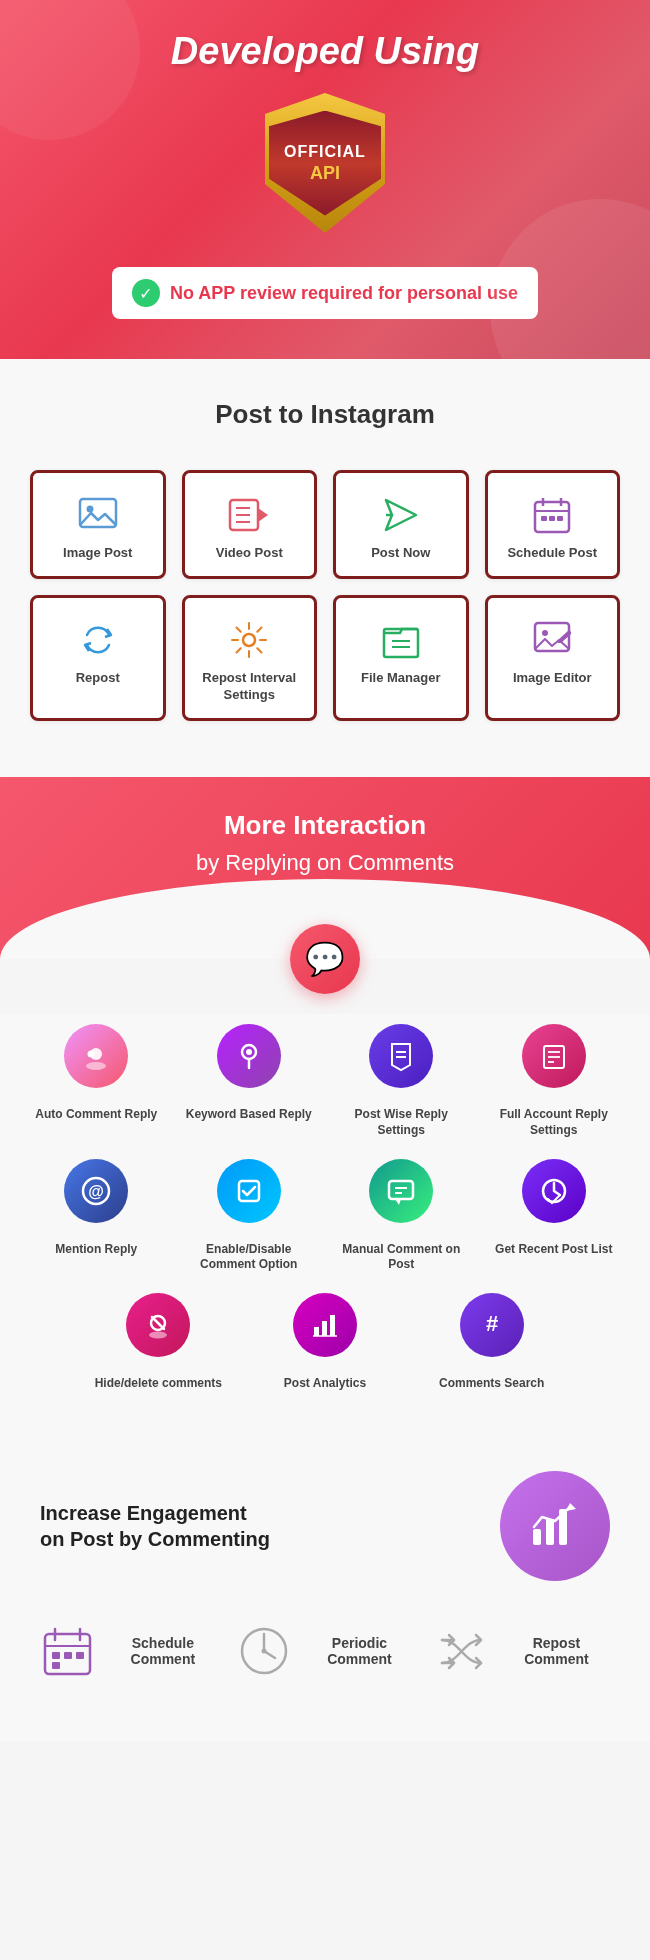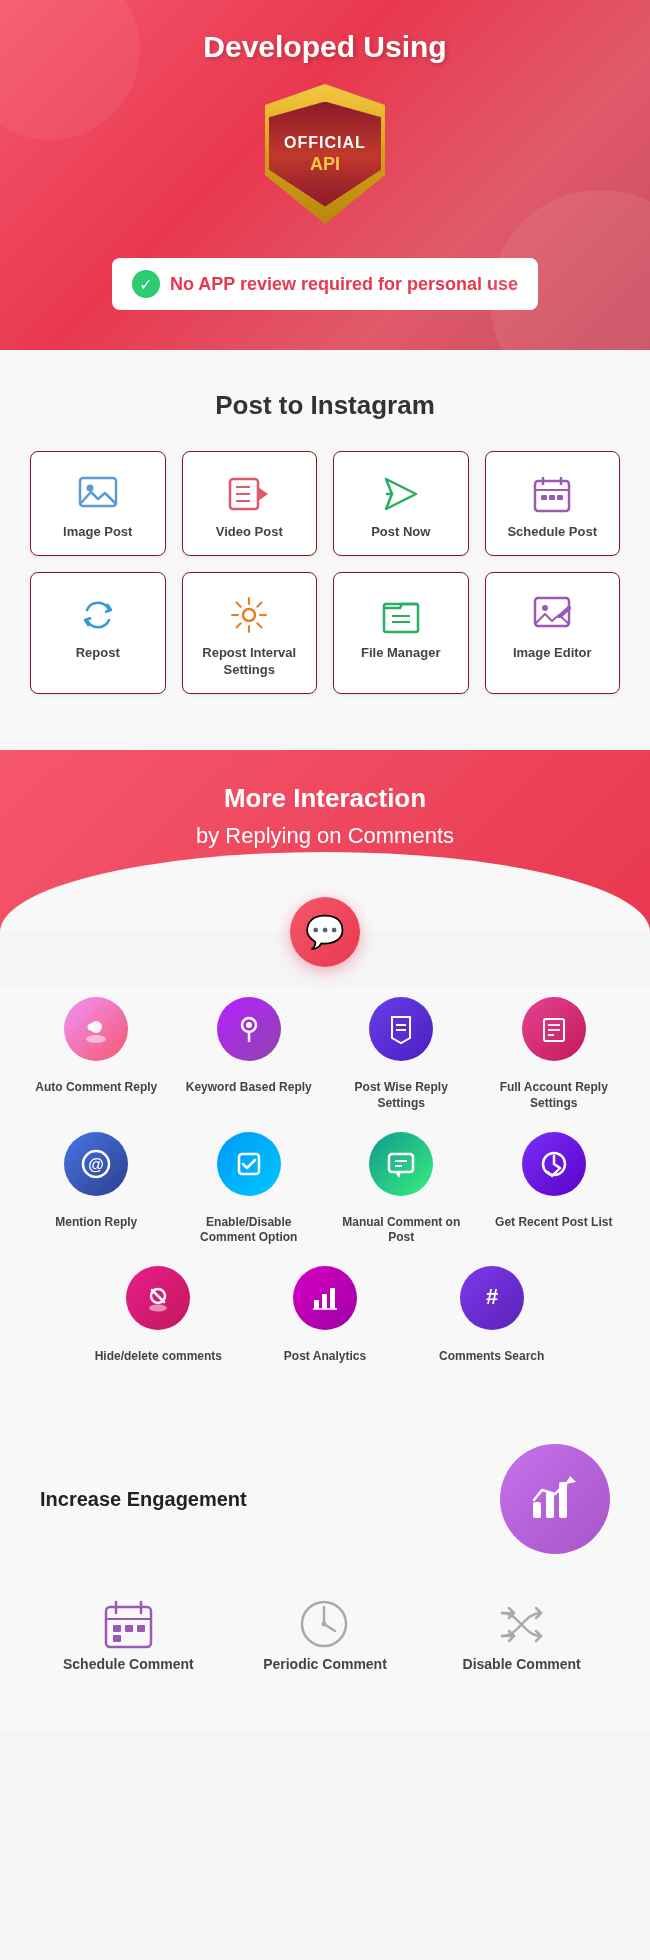--- a/index.html
+++ b/index.html
@@ -30,11 +30,12 @@
       background: rgba(255,255,255,0.06);
     }
     .developed-title {
-      font-size: 30px;
+      font-size: 38px;
       font-weight: 800;
       color: white;
       text-shadow: 2px 2px 4px rgba(0,0,0,0.2);
       margin-bottom: 20px;
+      font-style: italic;
     }
     .shield-container {
       display: inline-block;

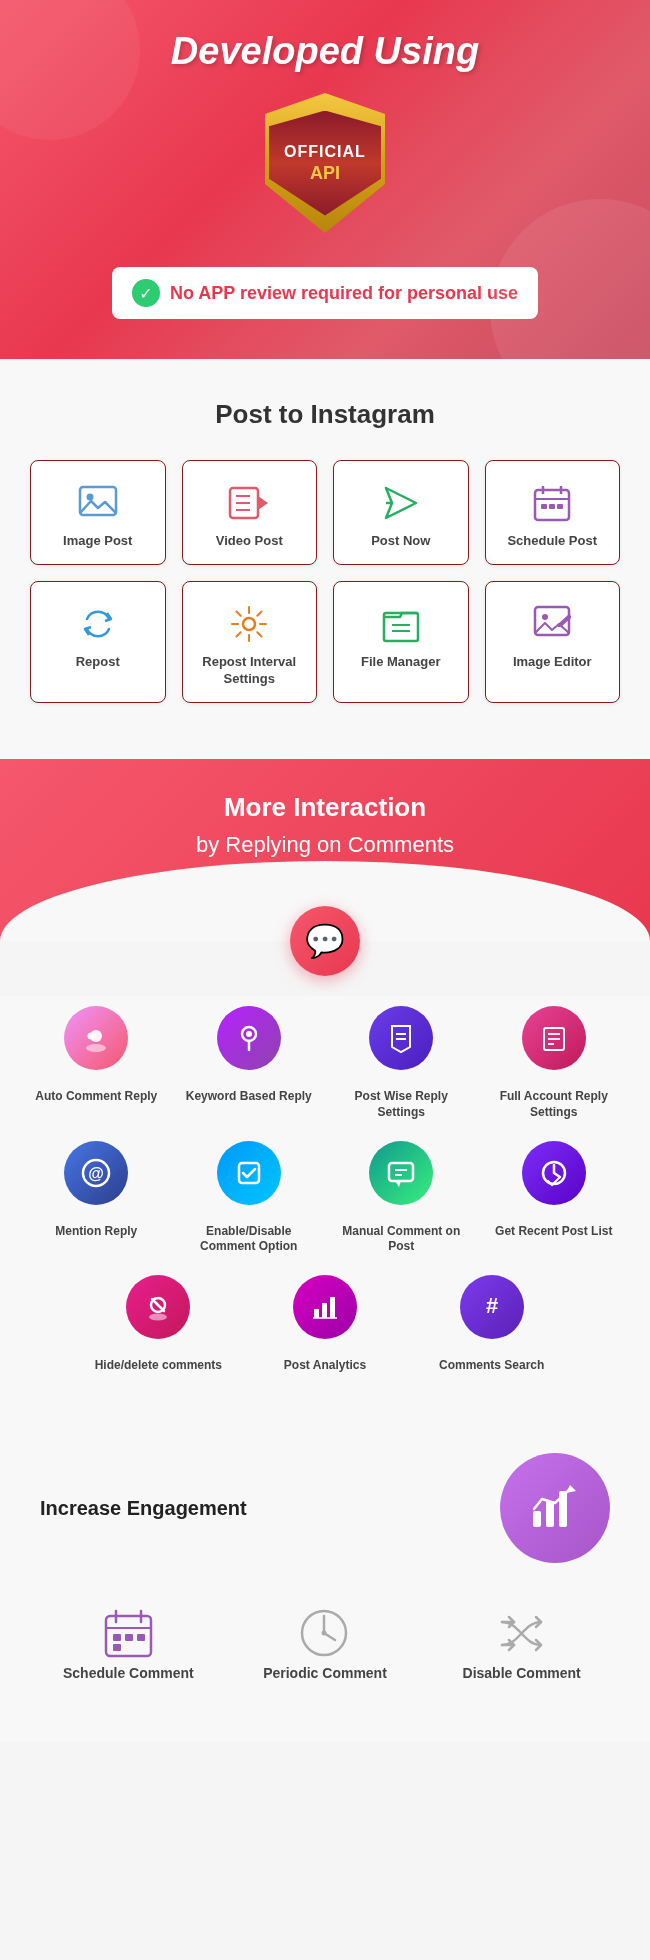--- a/index.html
+++ b/index.html
@@ -114,7 +114,7 @@
       font-size: 26px;
       font-weight: 700;
       color: #333;
-      margin-bottom: 30px;
+      margin-bottom: 40px;
     }
     .features-grid {
       display: grid;

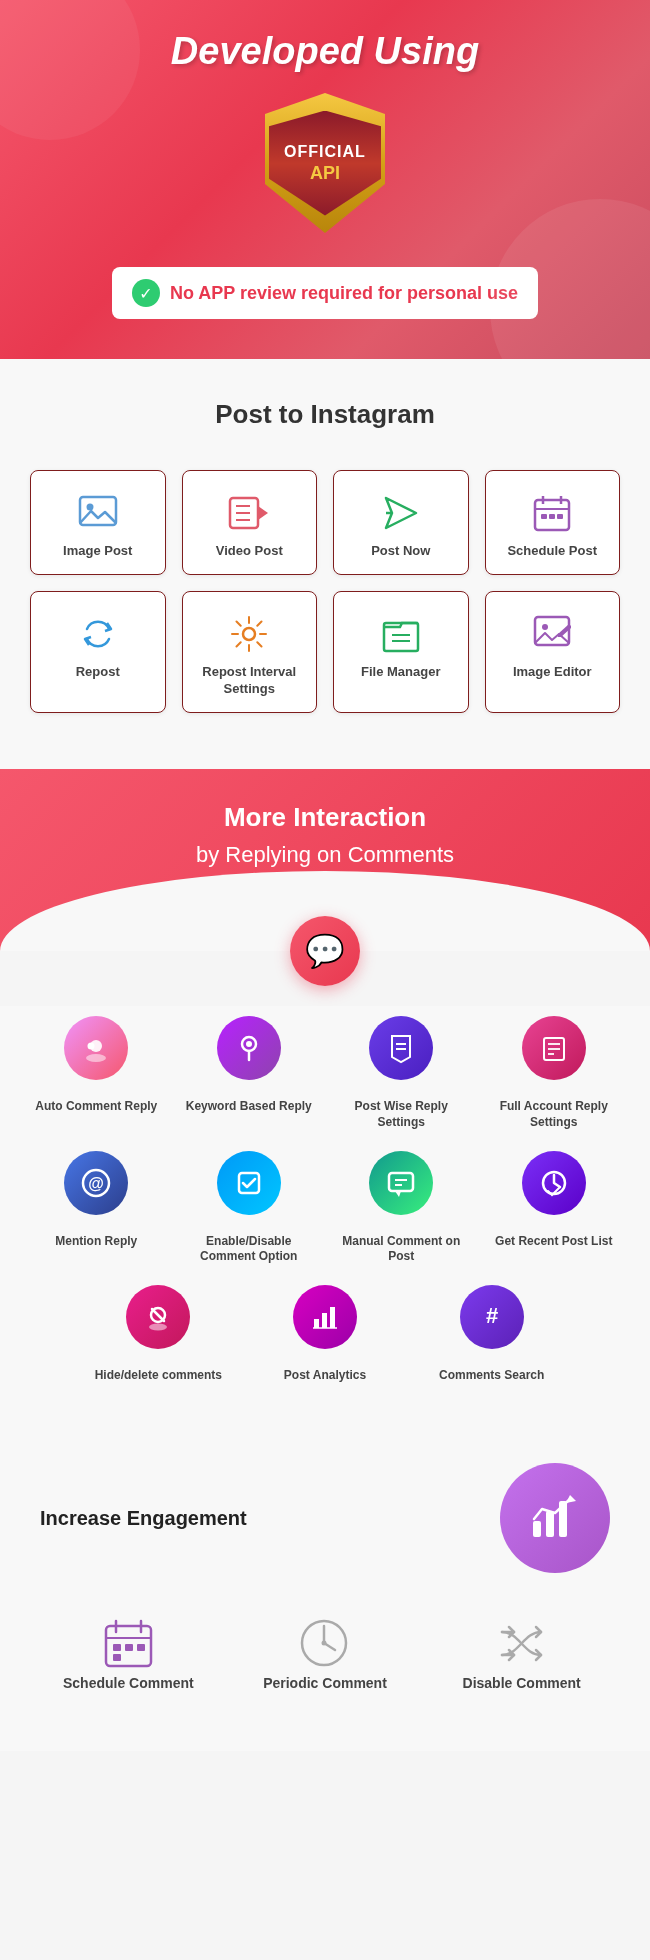--- a/index.html
+++ b/index.html
@@ -131,7 +131,7 @@
       align-items: center;
       gap: 8px;
       box-shadow: 0 1px 4px rgba(0,0,0,0.08);
-      border: 1px solid #7f1d1d;
+      border: 3px solid #7f1d1d;
     }
     .feature-icon {
       width: 44px; height: 44px;

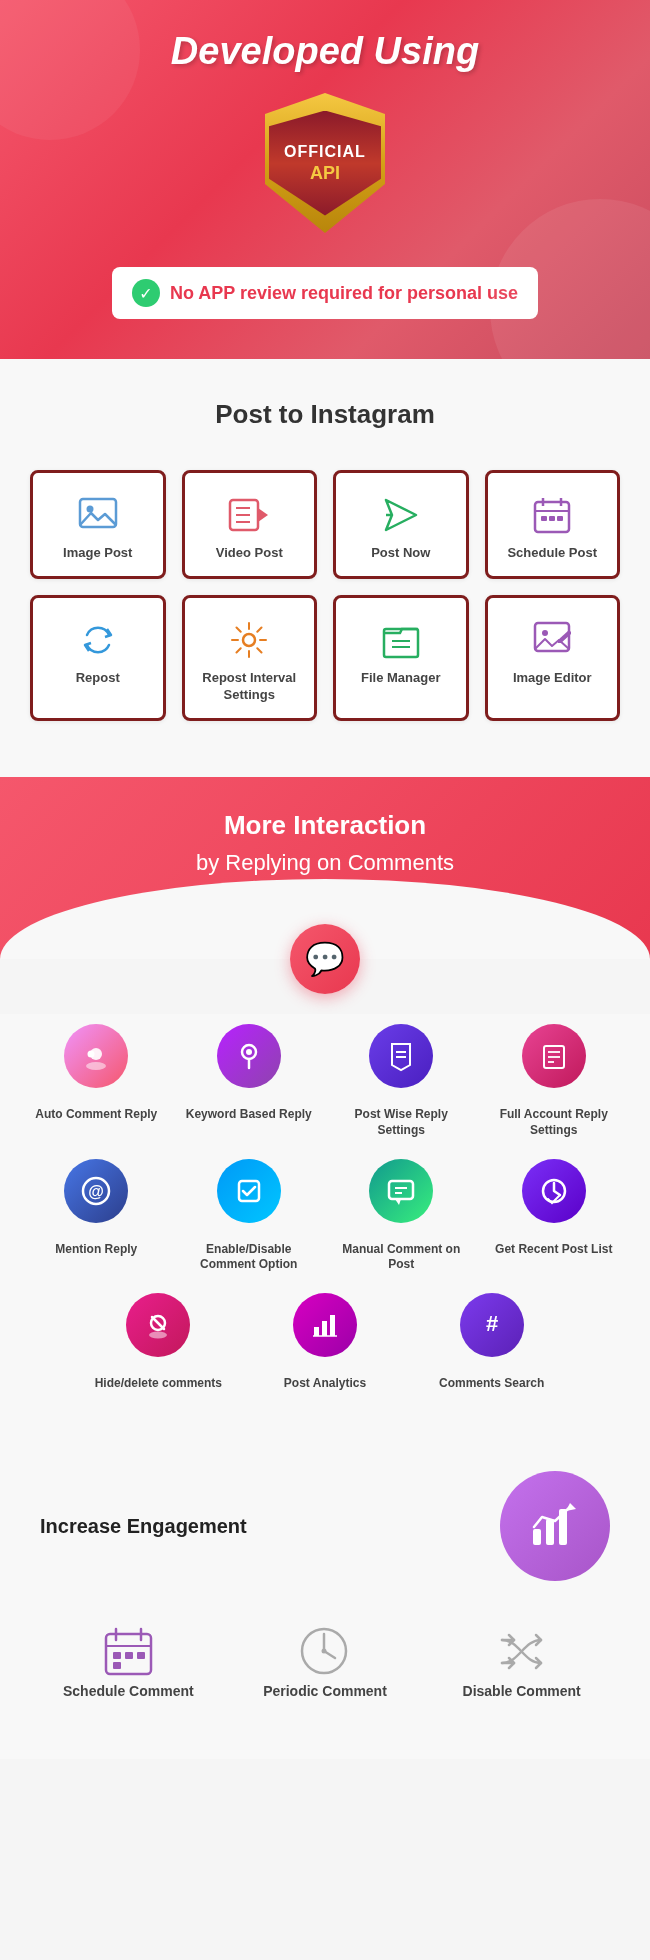--- a/index.html
+++ b/index.html
@@ -559,6 +559,7 @@
   <div class="engagement-content">
     <div class="engagement-text">
       <span>Increase Engagement</span><br>
+      <span>on Post by Commenting</span>
     </div>
     <div class="engagement-icon-circle">
       <svg width="55" height="55" viewBox="0 0 55 55" fill="white">

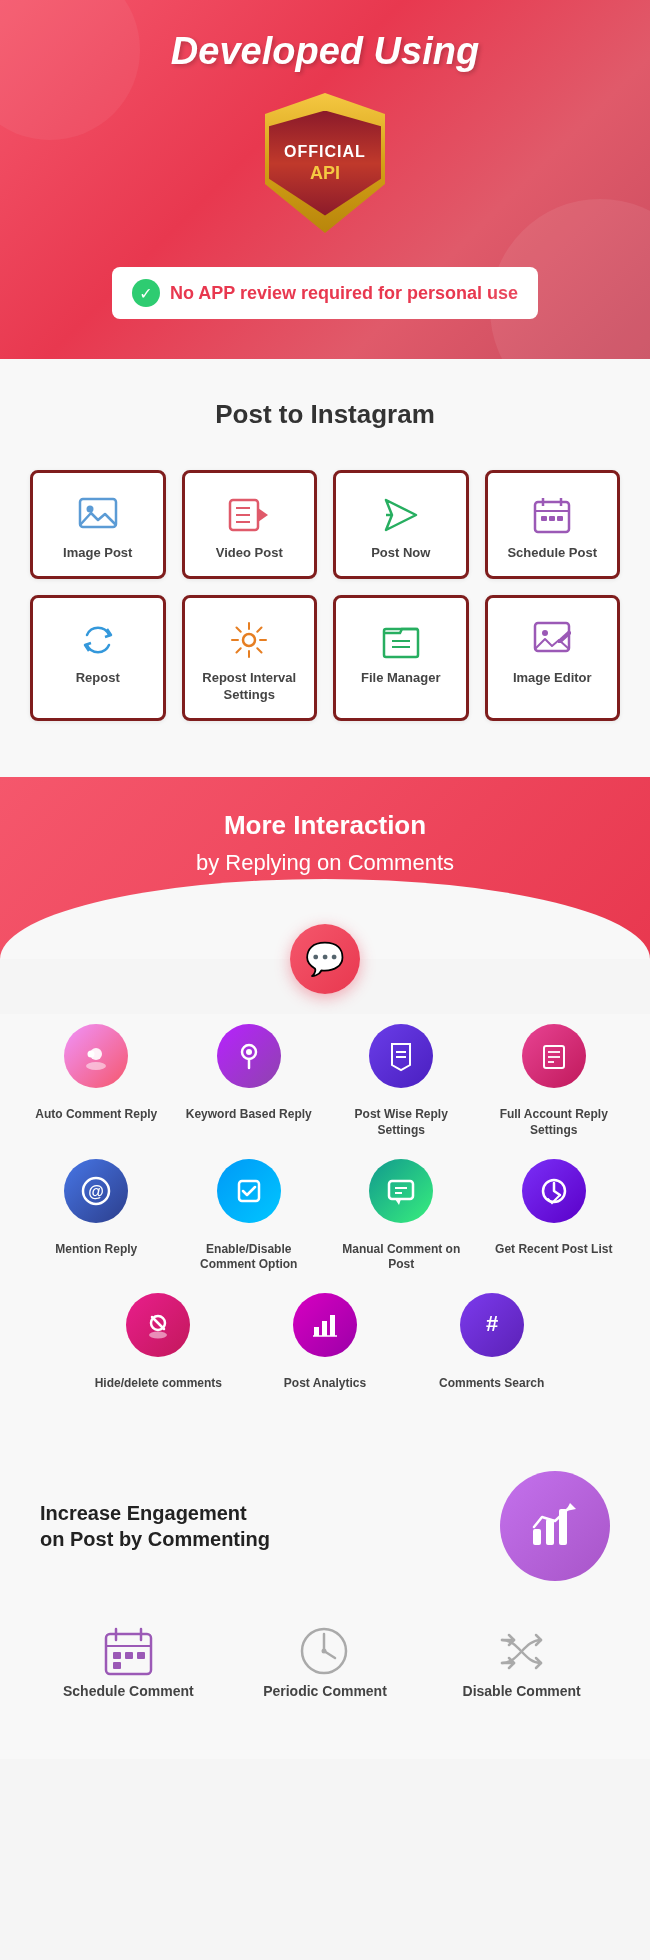--- a/index.html
+++ b/index.html
@@ -260,9 +260,9 @@
     }
     .comment-type-item {
       display: flex;
-      flex-direction: column;
+      flex-direction: row;
       align-items: center;
-      gap: 2px;
+      gap: 14px;
     }
     .comment-icon {
       width: 60px; height: 60px;

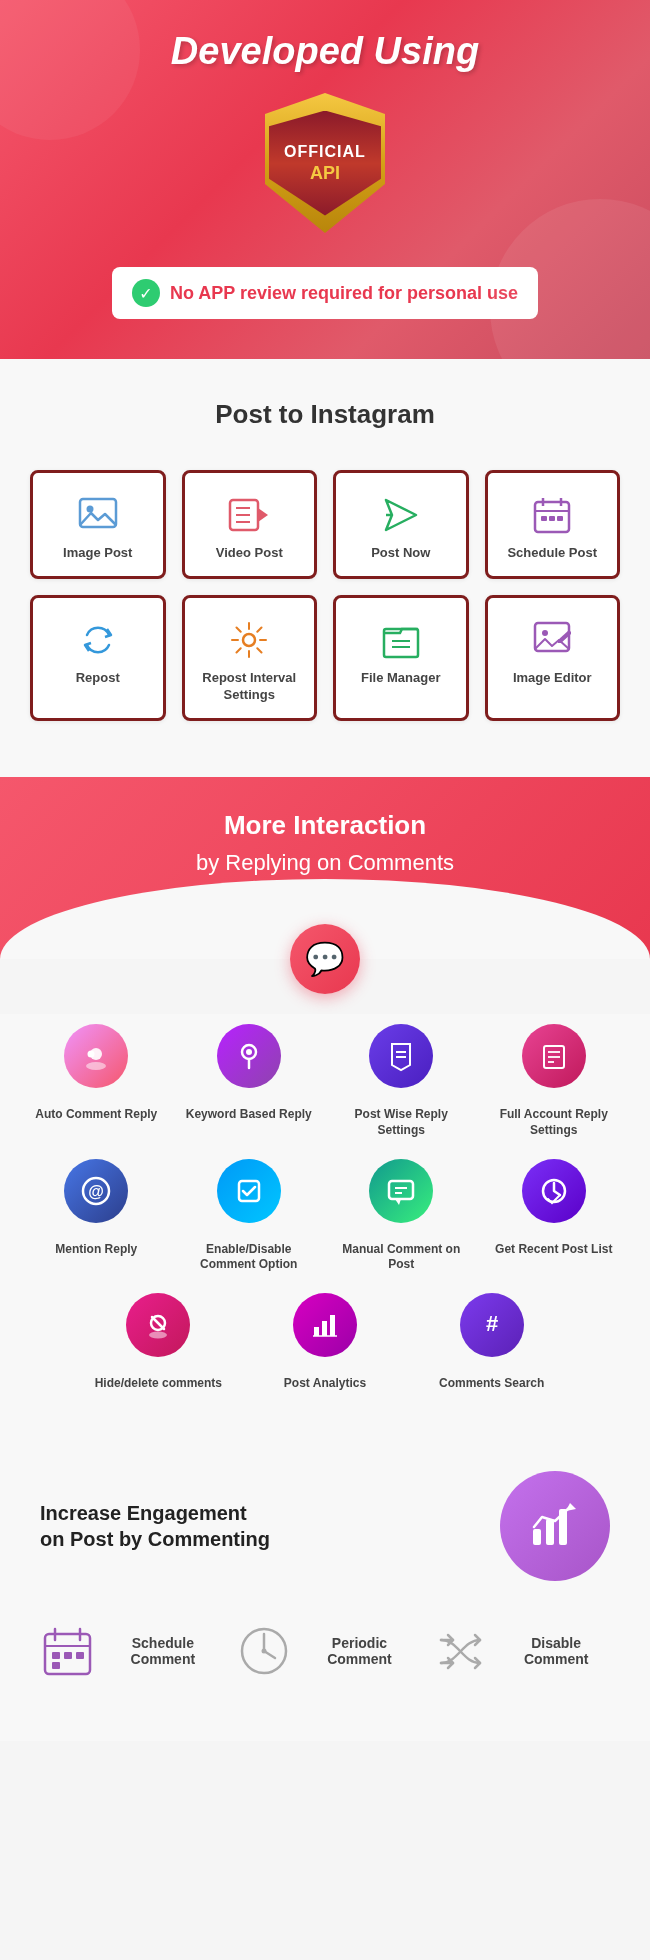--- a/index.html
+++ b/index.html
@@ -614,7 +614,7 @@
           <polyline points="42,11 47,16 42,21" fill="none" stroke="#aaa" stroke-width="2.5" stroke-linecap="round" stroke-linejoin="round"></polyline>
         </svg>
       </div>
-      <span class="comment-label">Disable Comment</span>
+      <span class="comment-label">Repost Comment</span>
     </div>
   </div>
 </div>

